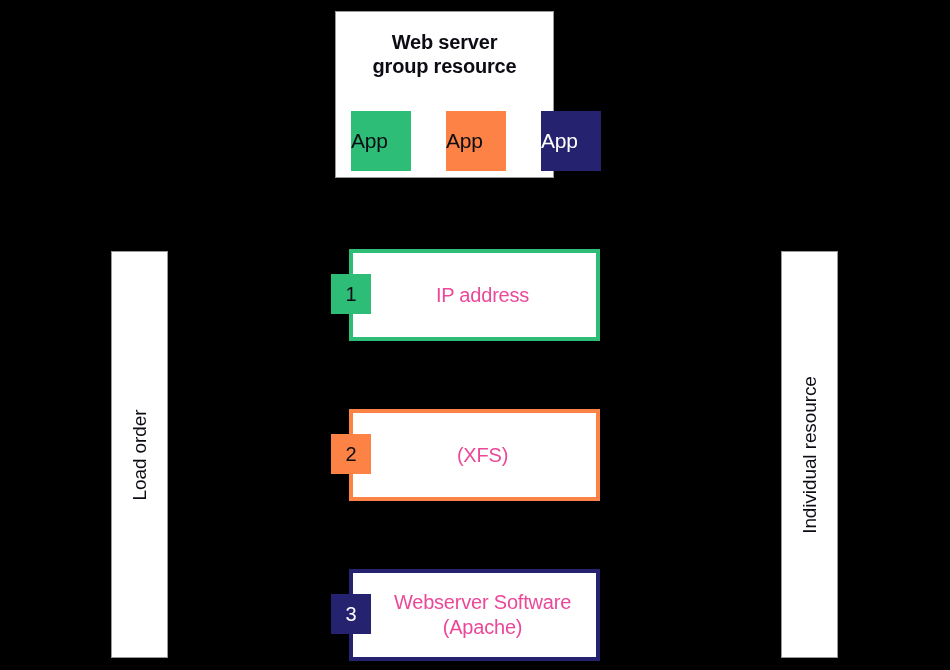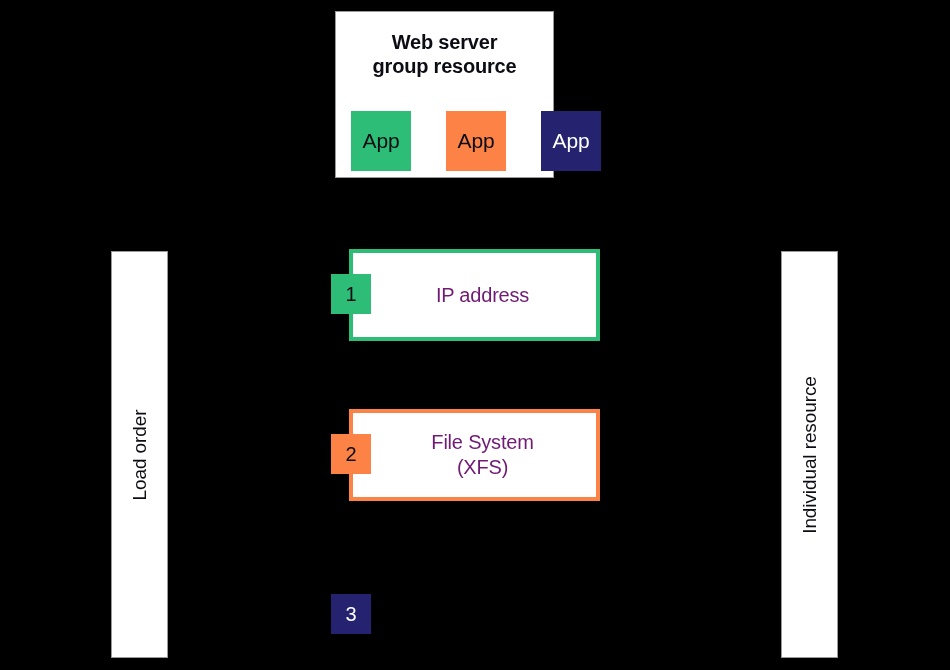--- a/index.html
+++ b/index.html
@@ -62,7 +62,7 @@
     height: 60px;
     display: flex;
     align-items: center;
-    justify-content: center;
+    justify-content: flex-start;
     font-size: 21px;
     font-weight: 500;
     letter-spacing: -0.2px;

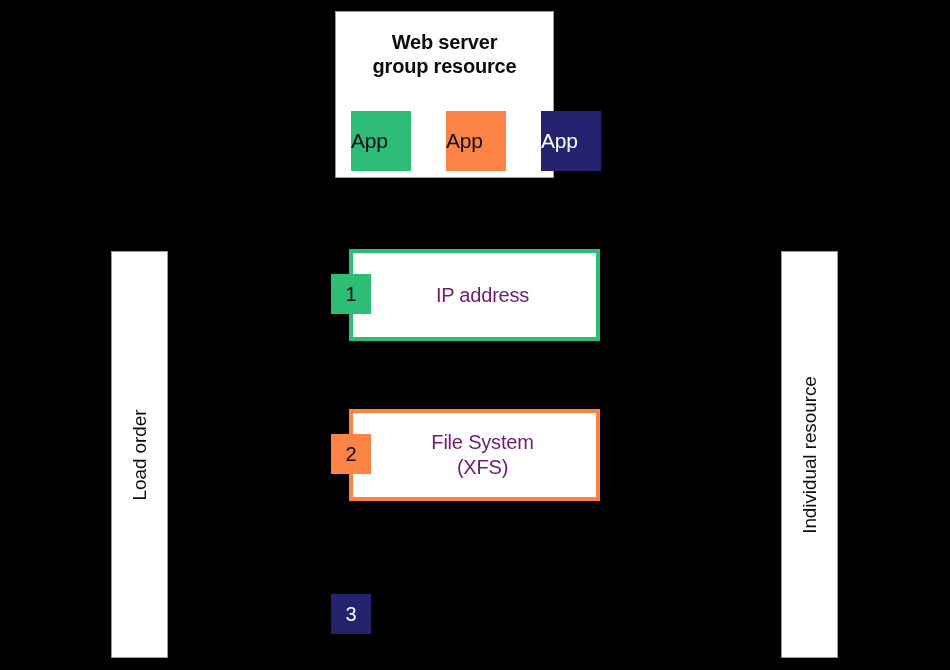--- a/index.html
+++ b/index.html
@@ -120,7 +120,7 @@
     flex-direction: column;
     align-items: center;
     justify-content: center;
-    color: #701a75;
+    color: #ec4899;
     font-size: 20px;
     line-height: 25px;
     font-weight: 500;

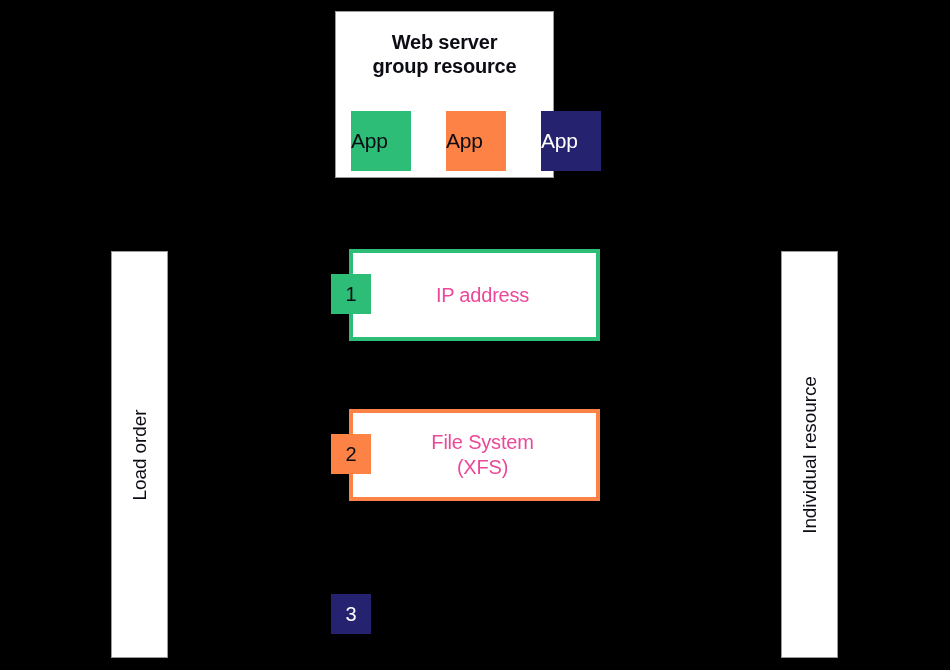--- a/index.html
+++ b/index.html
@@ -186,7 +186,6 @@
 
   <div class="res-box r1" style="border-color: rgb(252, 131, 69);">
     <div class="res-text">
-      <span>File System</span>
       <span>(XFS)</span>
     </div>
   </div>

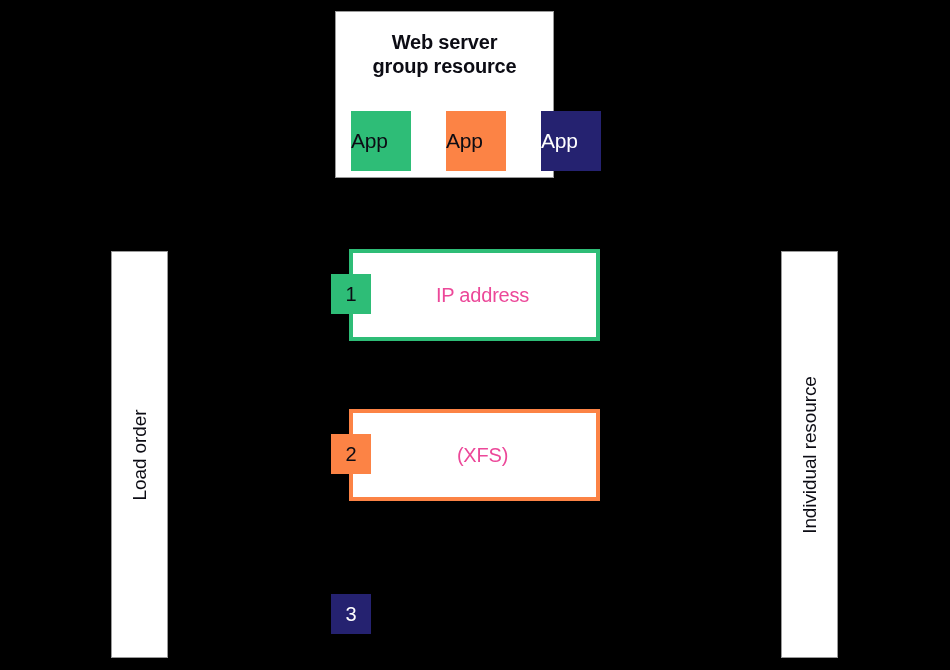--- a/index.html
+++ b/index.html
@@ -193,6 +193,12 @@
     <span>2</span>
   </div>
 
+  <div class="res-box r2" style="border-color: rgb(37, 34, 112);">
+    <div class="res-text">
+      <span>Webserver Software</span>
+      <span>(Apache)</span>
+    </div>
+  </div>
   <div class="res-badge b2" style="background: rgb(37, 34, 112);">
     <span>3</span>
   </div>

